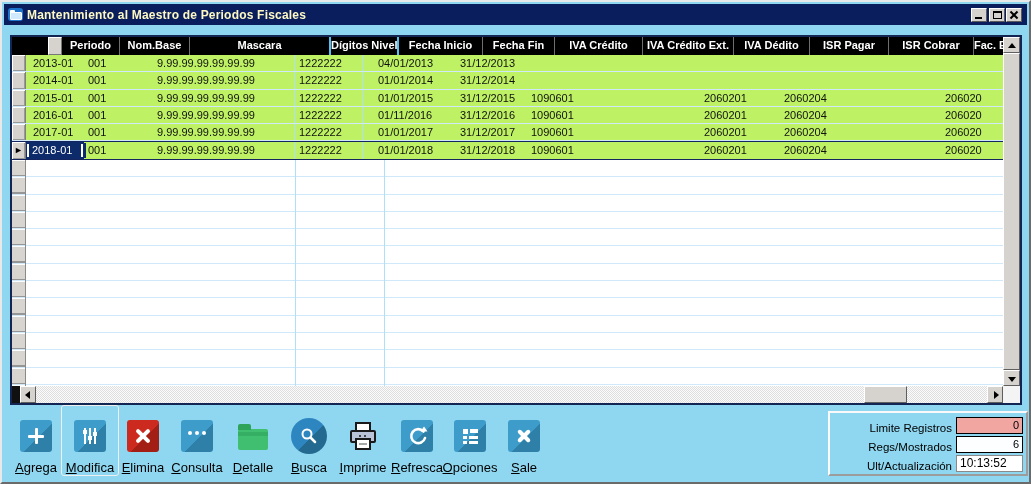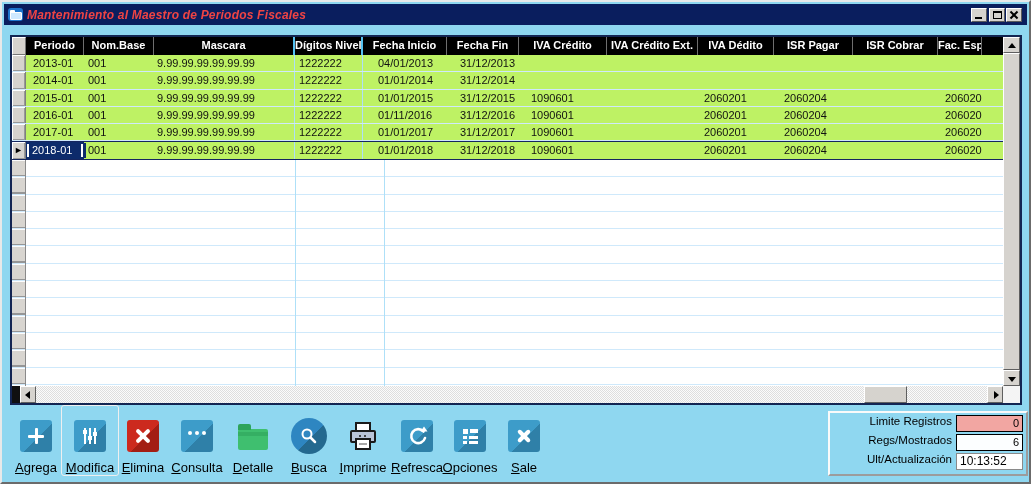--- a/index.html
+++ b/index.html
@@ -21,7 +21,7 @@
     background:#cfe9ff; border:1px solid #fff; border-radius:1px; }
   .title-icon::after { content:""; position:absolute; left:2px; top:2px; width:5px; height:3px;
     background:#fff; border-radius:1px 1px 0 0; }
-  .title-text { color:#ef4444; font-weight:bold; font-size:12px; letter-spacing:.2px;font-style:italic; }
+  .title-text { color:#fef9c3; font-weight:bold; font-size:12px; letter-spacing:.2px; }
   .win-controls { margin-left:auto; margin-right:5px; display:flex; align-items:center; }
   .wbtn { width:16px; height:14px; background:#d6d3ce; border:1px solid;
     border-color:#ffffff #5a5a5a #5a5a5a #ffffff; position:relative; }

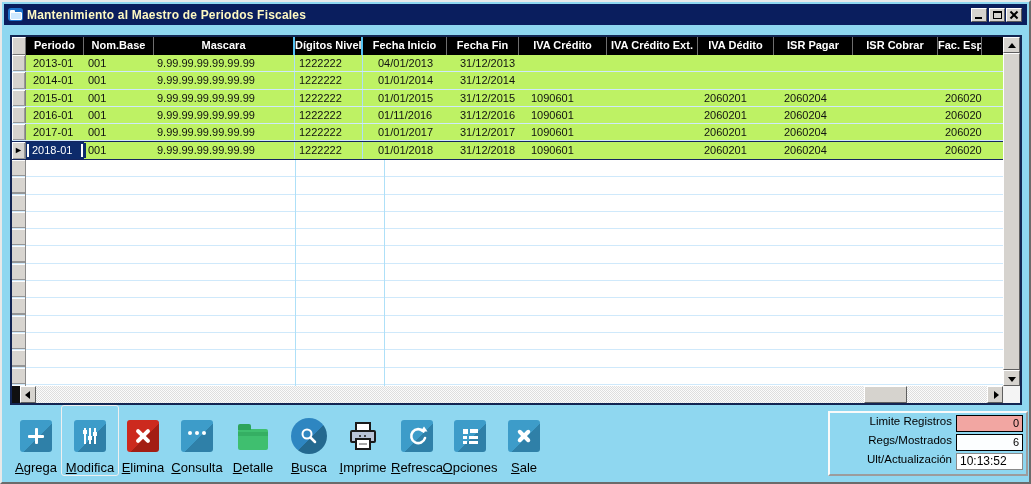--- a/index.html
+++ b/index.html
@@ -39,7 +39,7 @@
     background:#fff; border:2px solid #132552;
   }
   .grid-inner { position:absolute; inset:0; display:flex; flex-direction:column; }
-  .ghead { display:flex; height:18px; background:#000; flex:0 0 auto; }
+  .ghead { display:flex; height:18px; background:#000; flex:0 0 auto;padding-left:36px; }
   .hc { color:#fff; font-weight:bold; font-size:11px; line-height:17px; text-align:center;
     border-right:1px solid #6e6e6e; overflow:hidden; white-space:nowrap; flex:0 0 auto; }
   .hc.corner { background:#d6d3ce; border:1px solid; border-color:#fff #777 #777 #fff; }

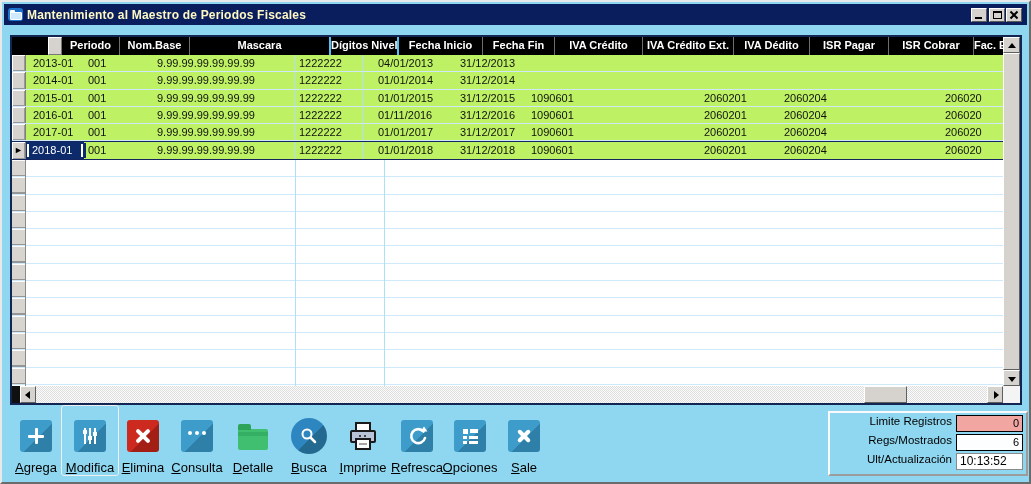--- a/index.html
+++ b/index.html
@@ -122,7 +122,7 @@
   
   .status-panel { position:absolute; left:826px; top:409px; width:200px; height:65px;
     border:2px solid; border-color:#fafafa #9c9c9c #9c9c9c #fafafa; padding:2px 3px; }
-  .sp-row { display:flex; align-items:flex-start; justify-content:flex-end; height:19px; }
+  .sp-row { display:flex; align-items:flex-end; justify-content:flex-end; height:19px; }
   .sp-label { font-size:11.5px; color:#000; margin-right:4px; white-space:nowrap; }
   .sp-value { width:67px; height:17px; border:1px solid #000; font-size:11px;
     line-height:15px; text-align:right; padding-right:3px; background:#fcfeff; }

